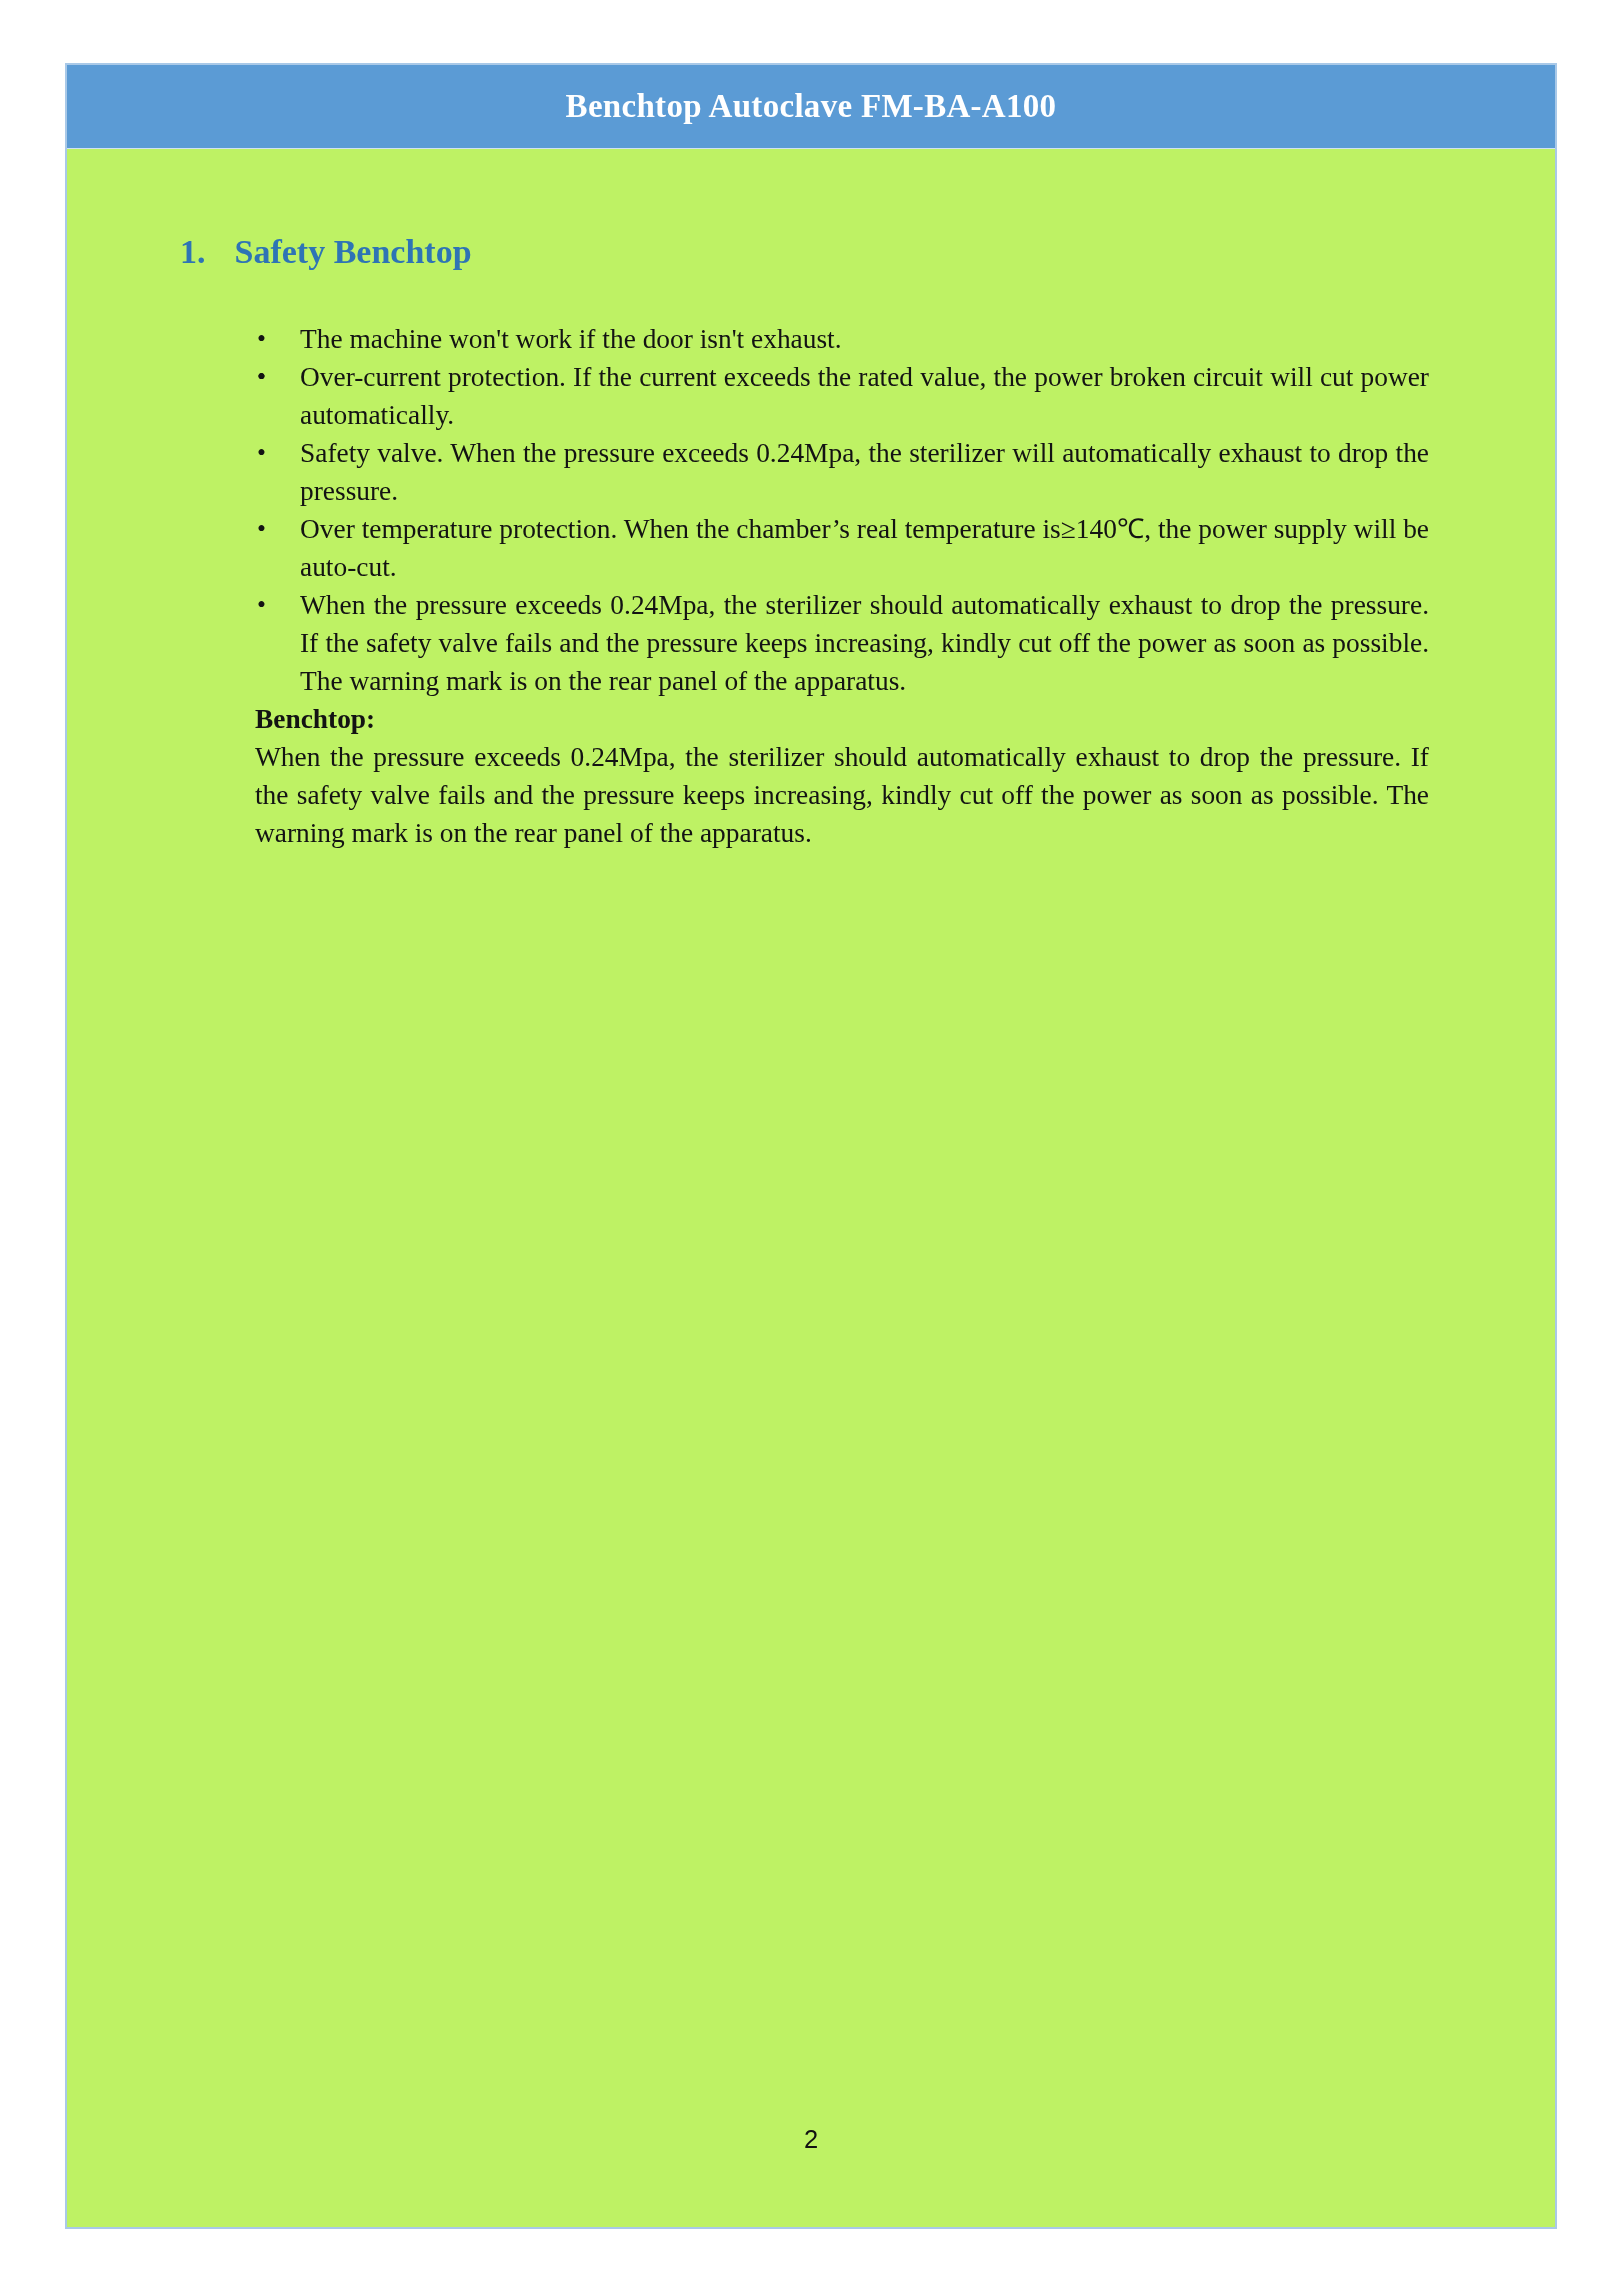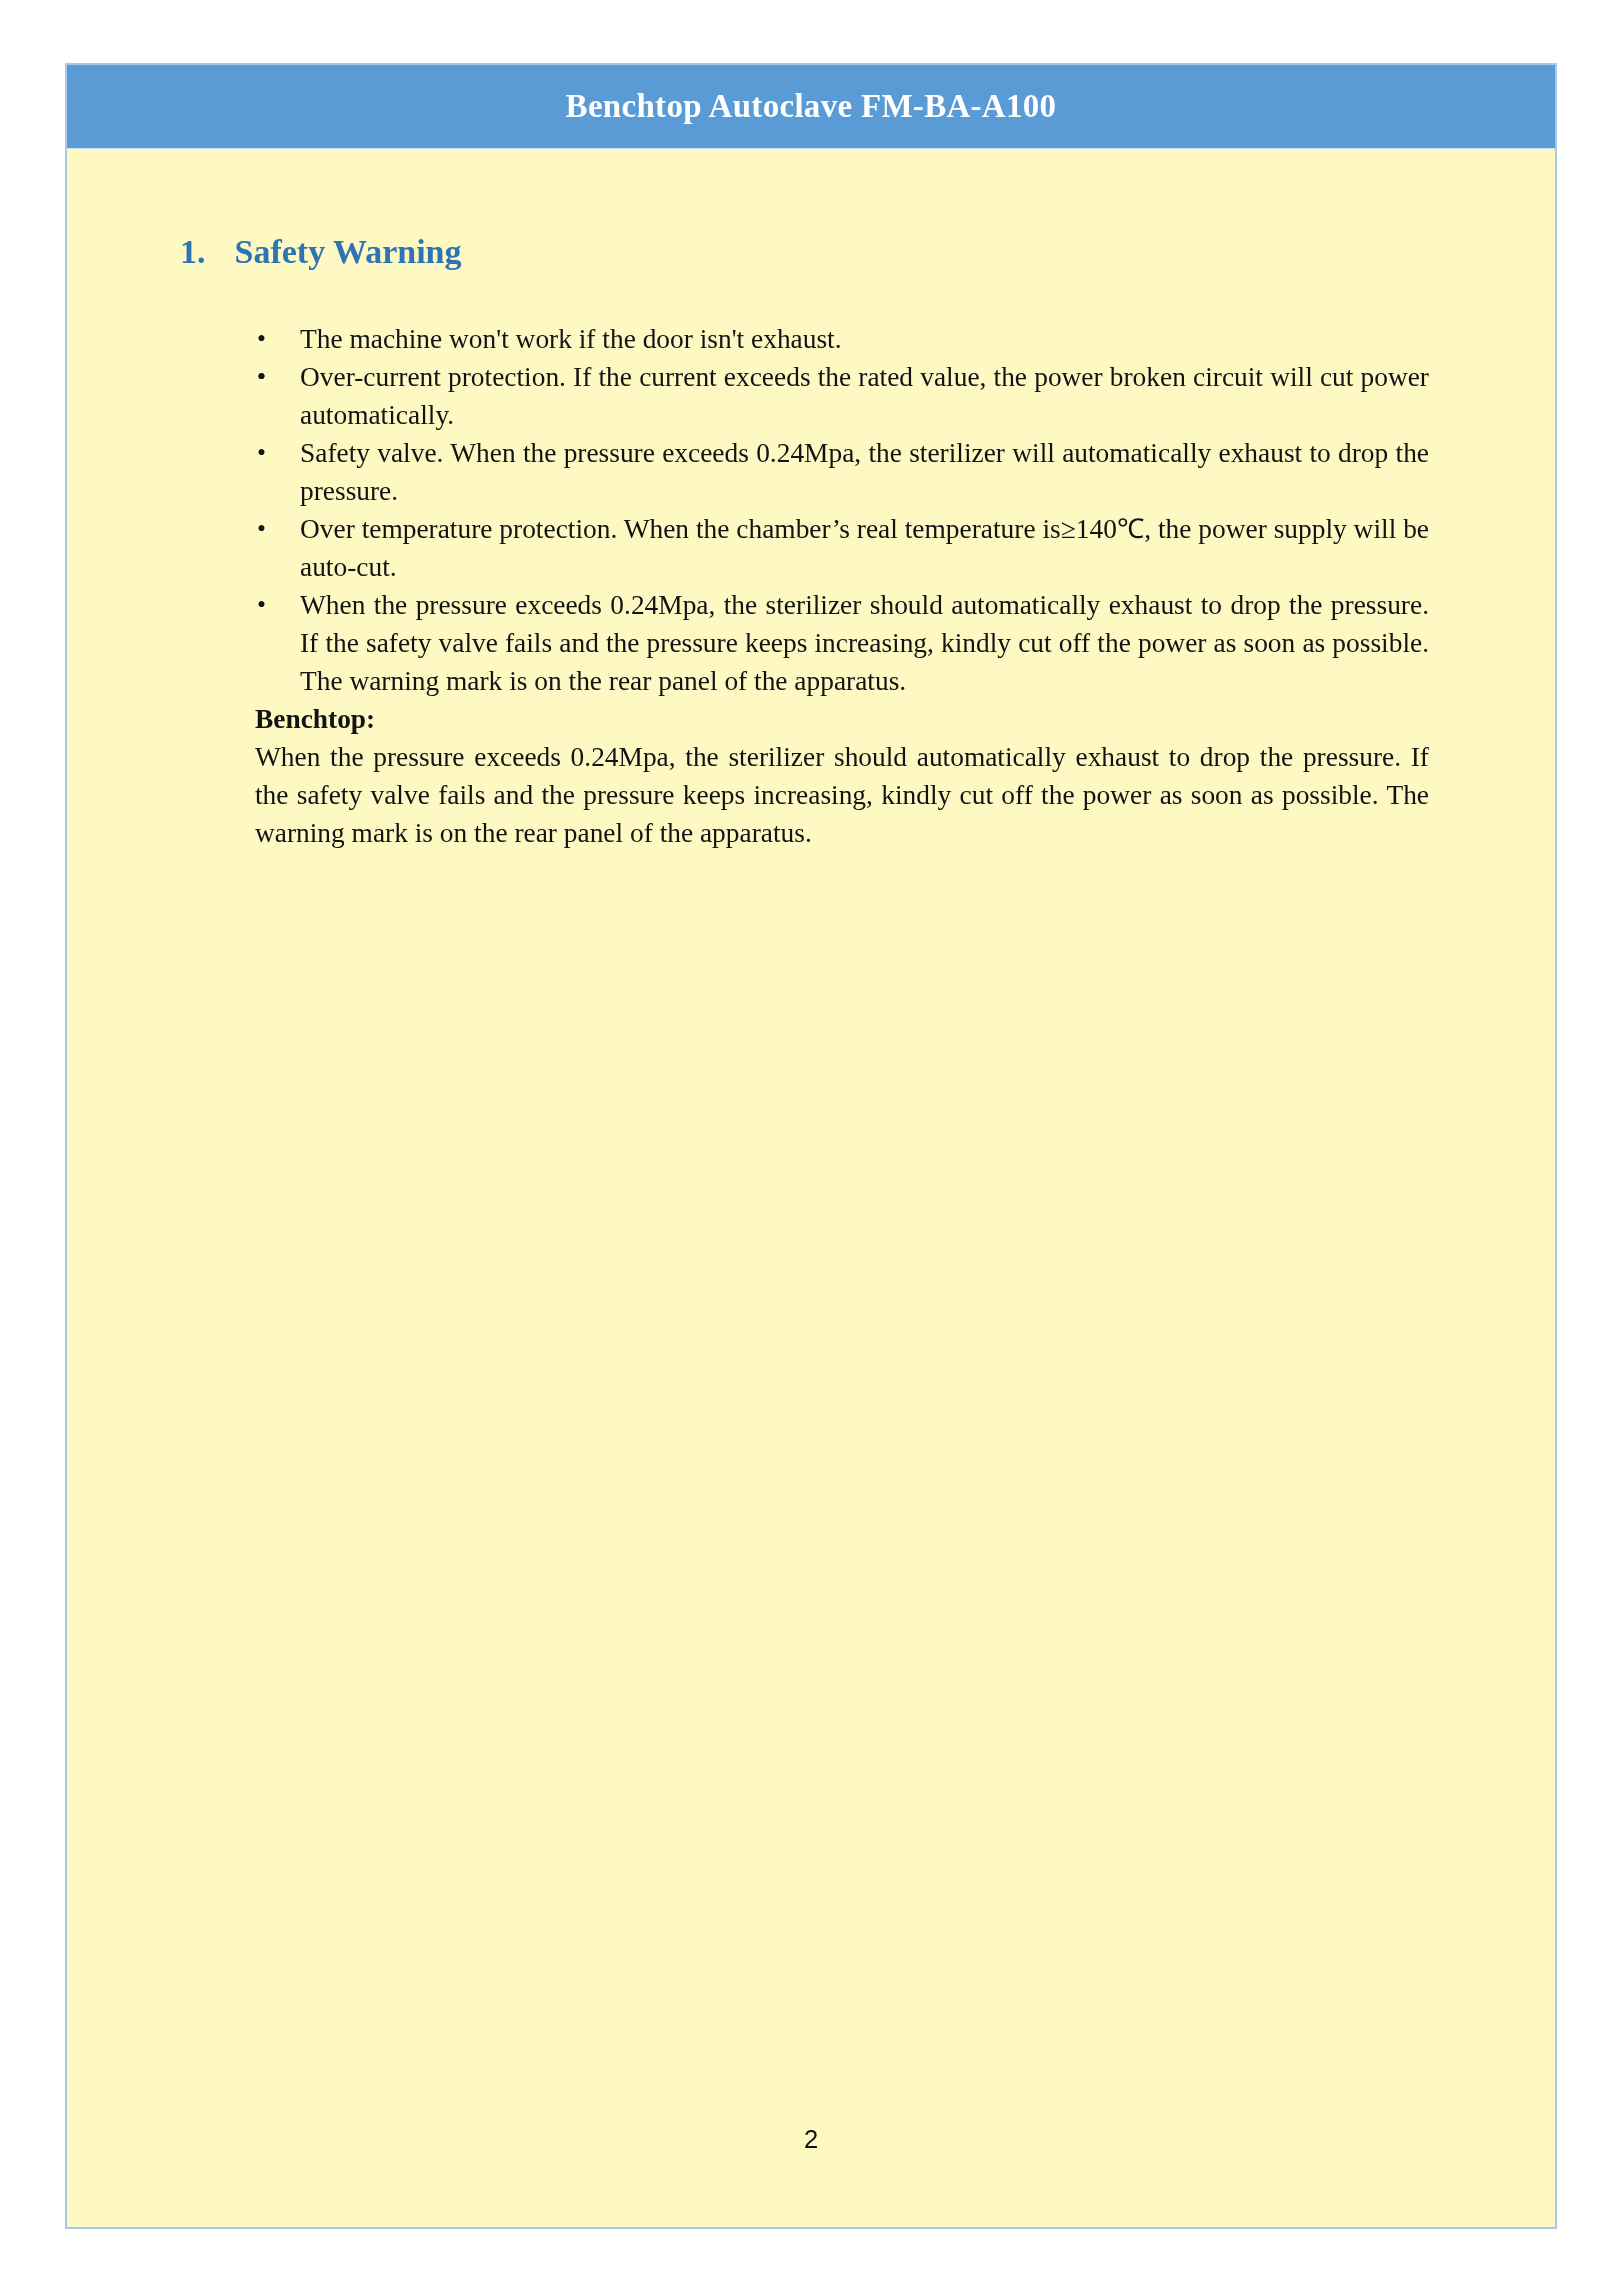--- a/index.html
+++ b/index.html
@@ -17,7 +17,7 @@
     width: 1492px;
     height: 2166px;
     border: 2px solid #a9c9e8;
-    background: #fef9c3;
+    background: #bef264;
   }
   .header-band {
     width: 100%;

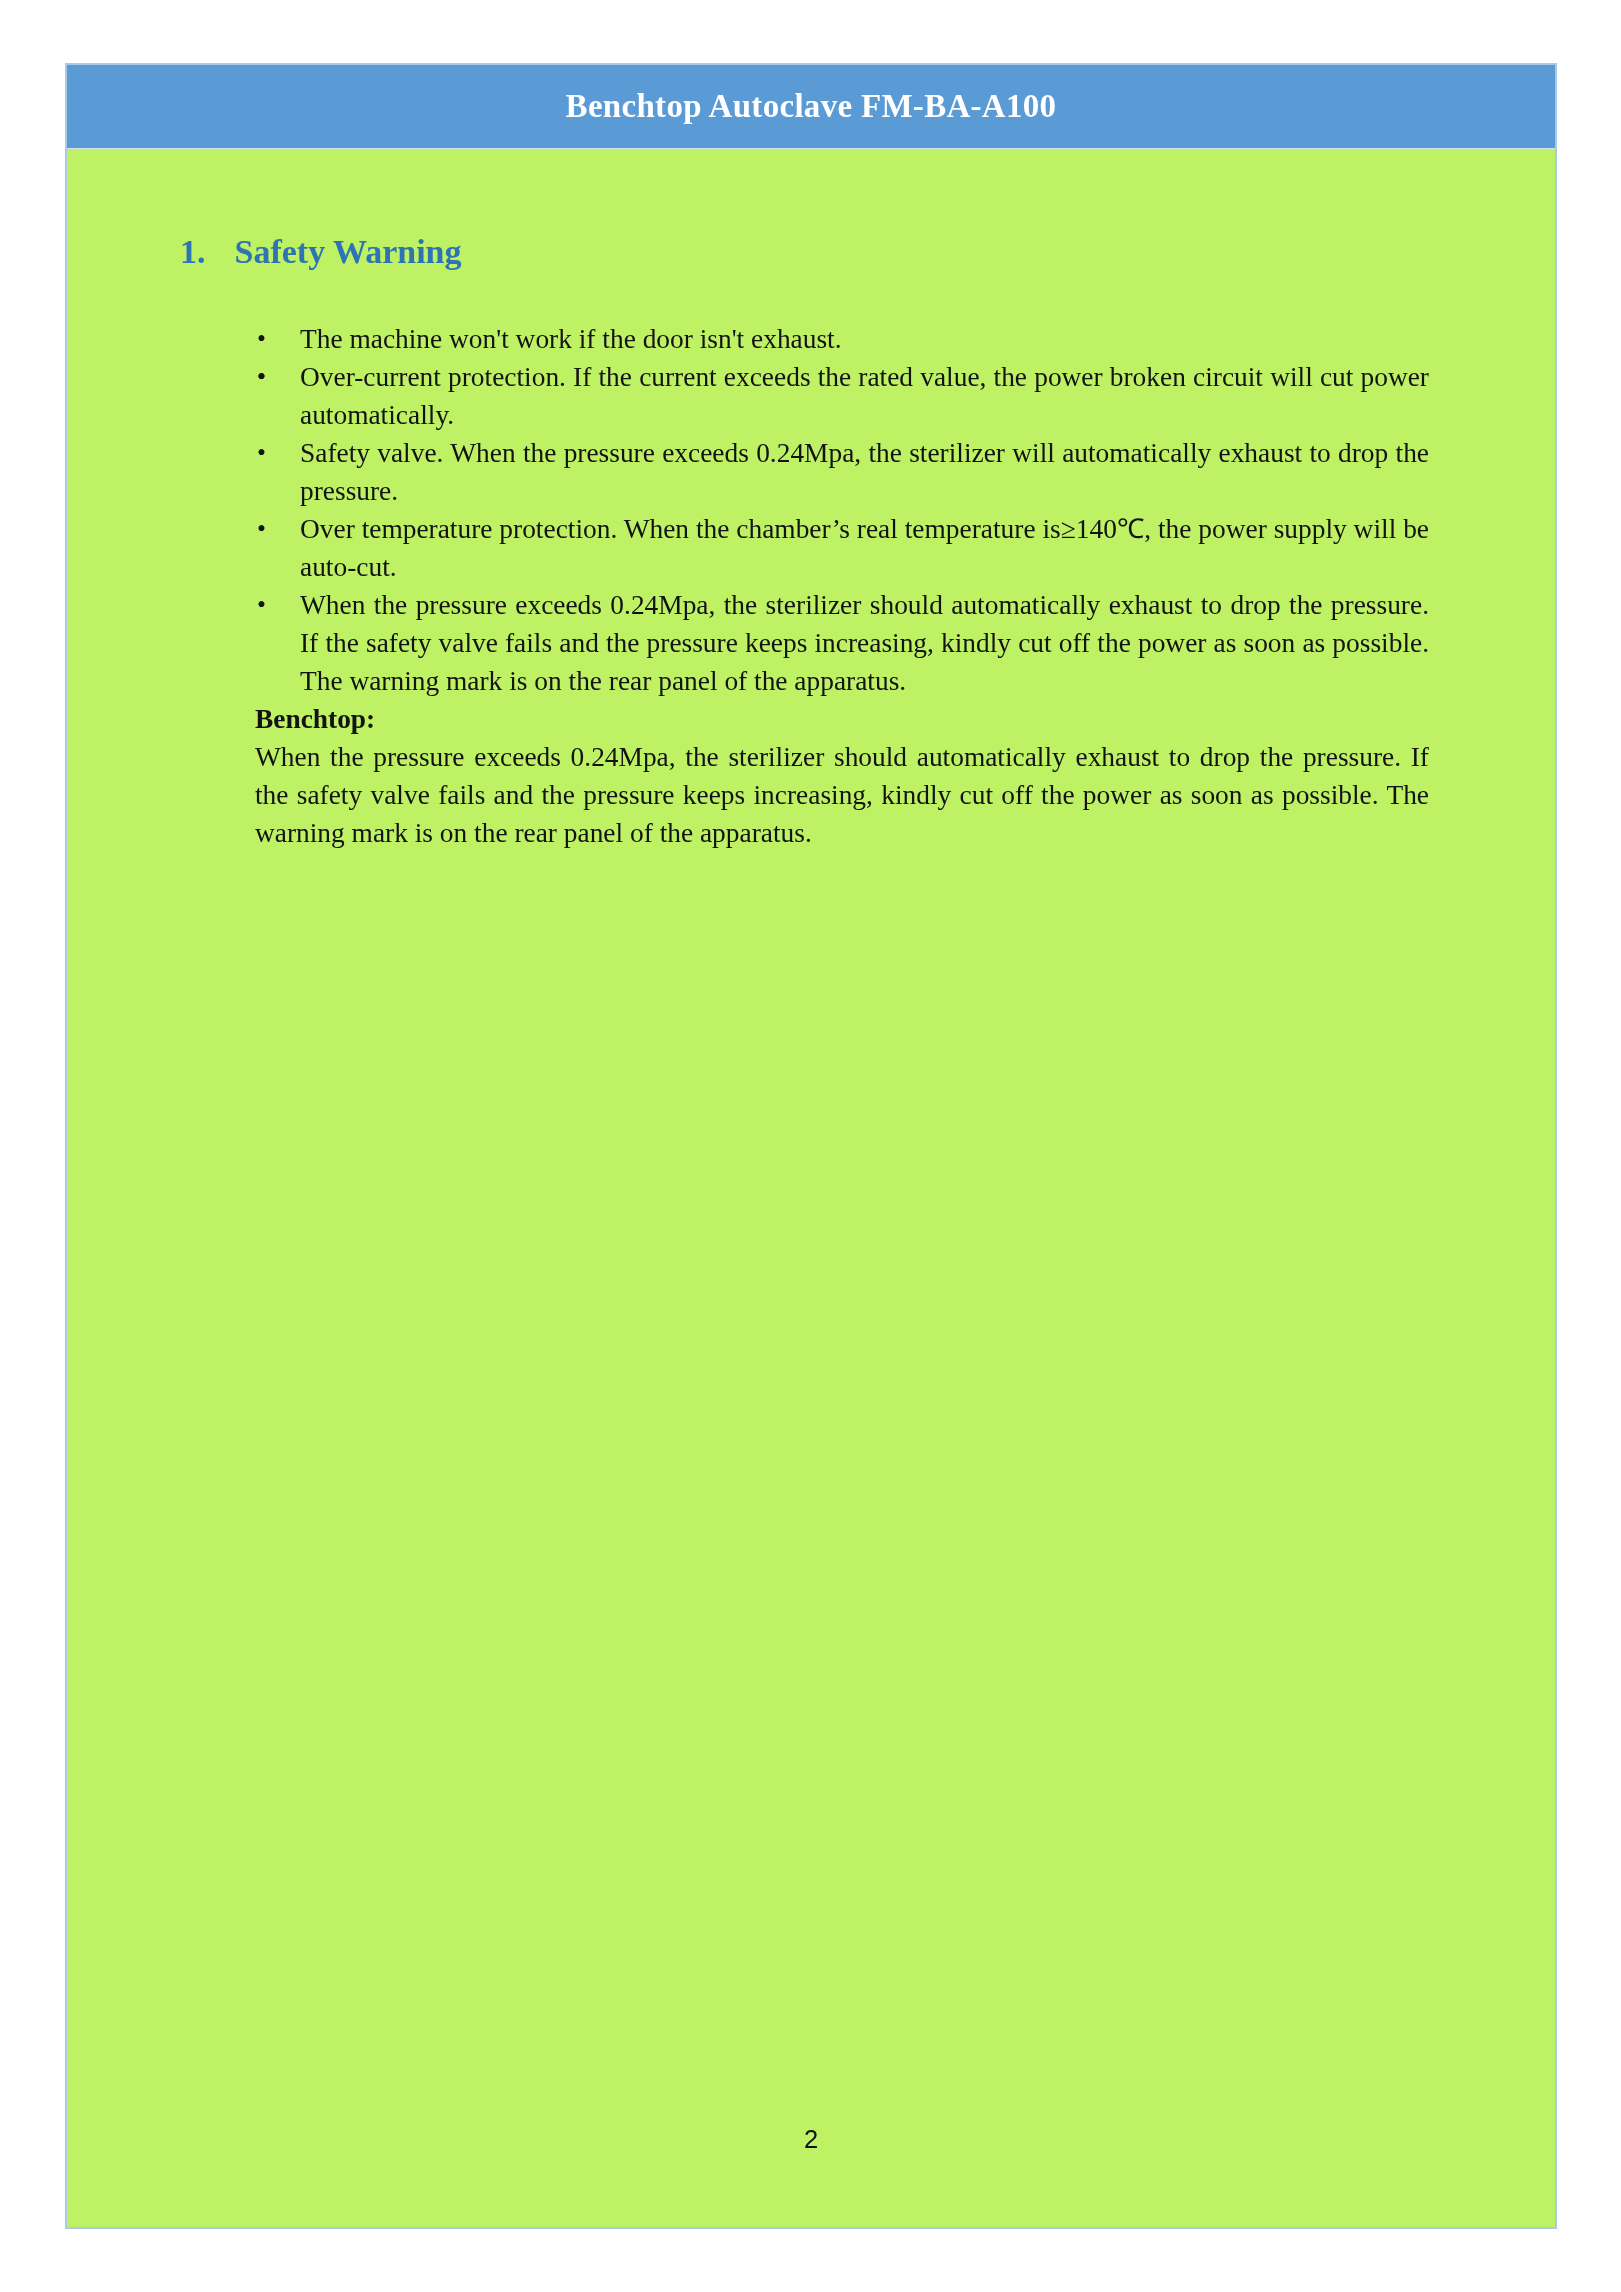--- a/index.html
+++ b/index.html
@@ -97,7 +97,7 @@
   <div class="content">
 
     <div class="section-heading">
-      <span class="section-number">1.</span><span>Safety Warning</span>
+      <span class="section-number">1.</span><span>Safety Benchtop</span>
     </div>
 
     <ul class="bullet-list">

